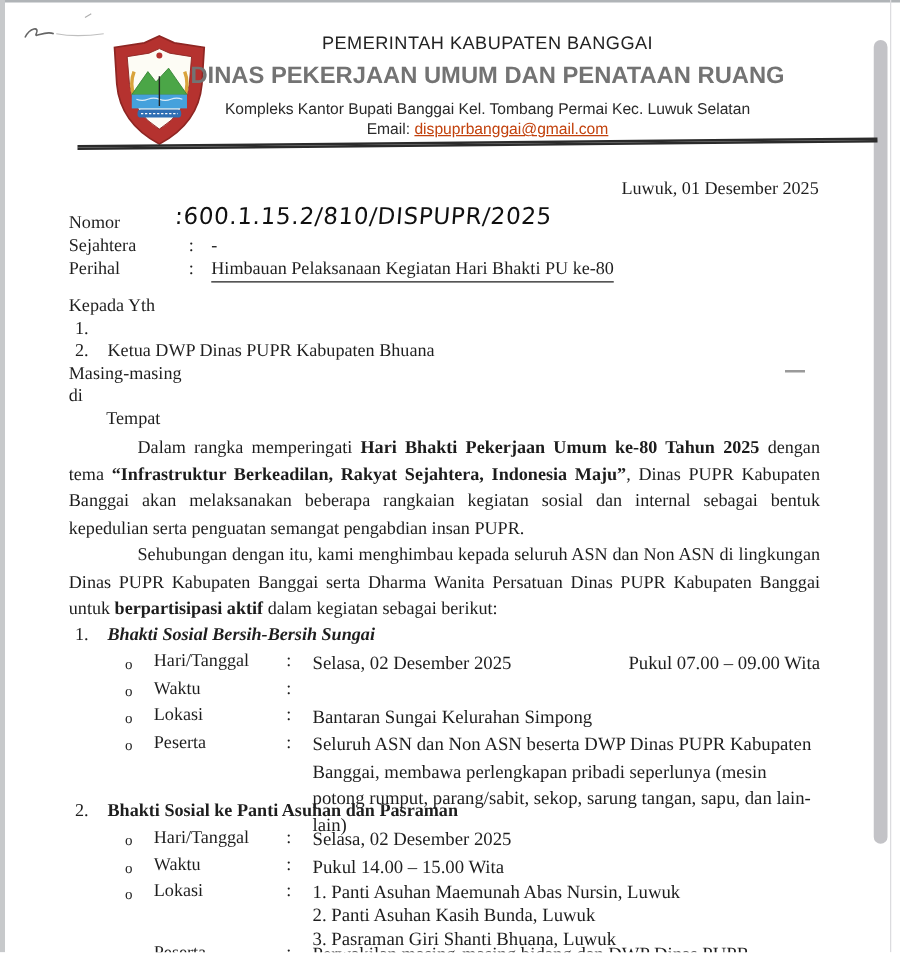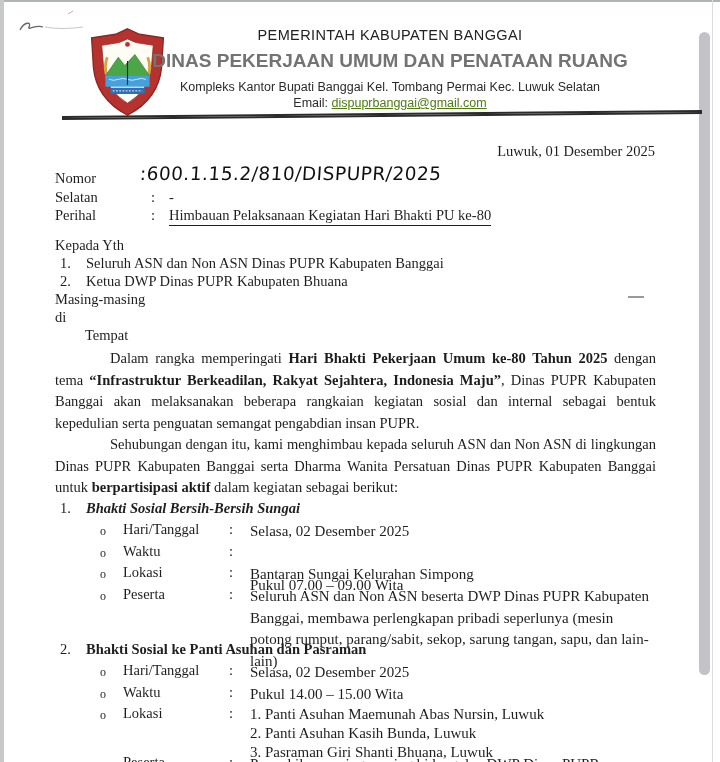--- a/index.html
+++ b/index.html
@@ -26,7 +26,7 @@
               font-family:"Liberation Sans",sans-serif; font-size:12.5px; color:#2a2a2a; }
   .lh-email { left:120px; top:96px;  width:540px; text-align:center;
               font-family:"Liberation Sans",sans-serif; font-size:12.5px; color:#2a2a2a; }
-  .lh-email a { color:#4d7c0f; }
+  .lh-email a { color:#c2410c; }
   .rule {
     left:62px; top:113px; width:640px; height:2px;
     border-top:2.5px solid #2b2b2b; border-bottom:2px solid #2b2b2b;

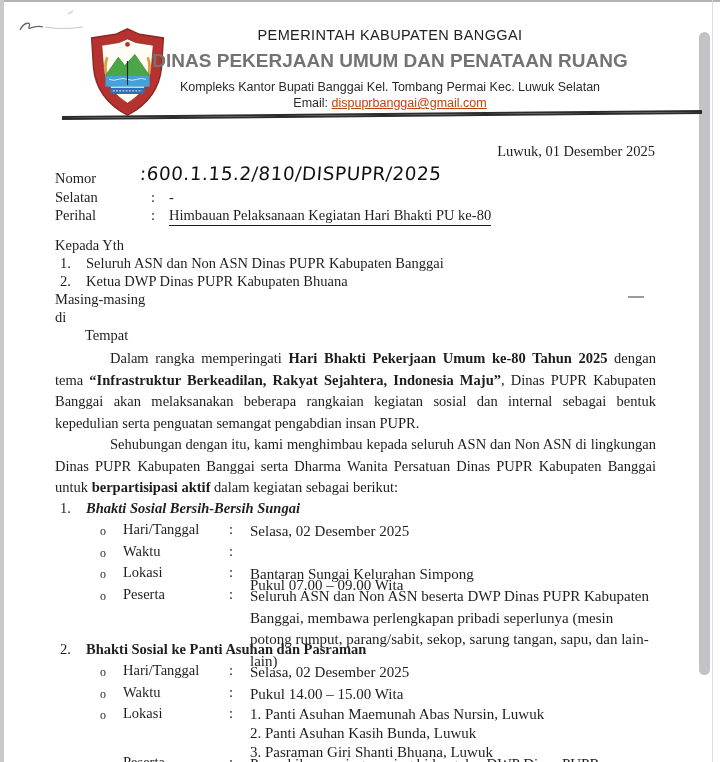--- a/index.html
+++ b/index.html
@@ -102,7 +102,7 @@
   <div class="abs t meta-label" style="left:55px; top:170px;">Nomor</div>
   <div class="abs handwritten" style="left:140px; top:163px;">:600.1.15.2/810/DISPUPR/2025</div>
 
-  <div class="abs t meta-label" style="left:55px; top:189px;">Selatan</div>
+  <div class="abs t meta-label" style="left:55px; top:189px;">Sejahtera</div>
   <div class="abs t mcolon" style="left:151px; top:189px;">:</div>
   <div class="abs t" style="left:169px; top:189px;">-</div>
 

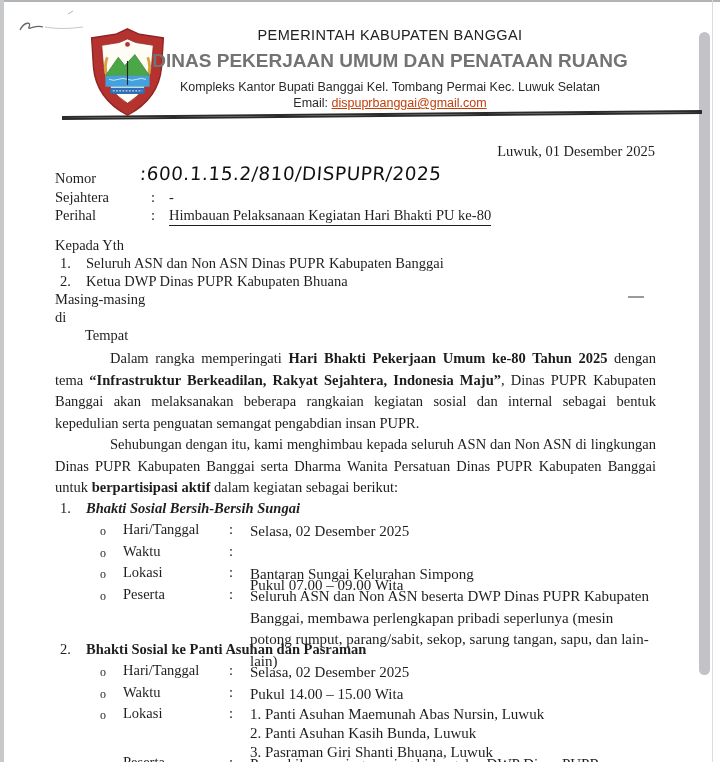--- a/index.html
+++ b/index.html
@@ -112,7 +112,6 @@
 
   <div class="abs t" style="left:55px; top:237px;">Kepada Yth</div>
   <div class="abs t" style="left:60px; top:255px;">1.</div>
-  <div class="abs t" style="left:86px; top:255px;">Seluruh ASN dan Non ASN Dinas PUPR Kabupaten Banggai</div>
   <div class="abs t" style="left:60px; top:273px;">2.</div>
   <div class="abs t" style="left:86px; top:273px;">Ketua DWP Dinas PUPR Kabupaten Bhuana</div>
   <div class="abs t" style="left:55px; top:291px;">Masing-masing</div>

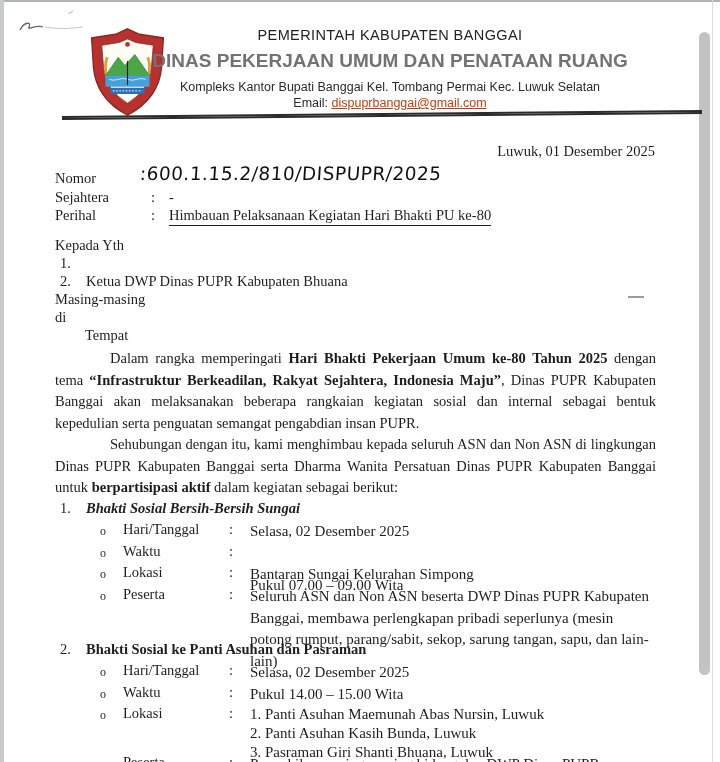--- a/index.html
+++ b/index.html
@@ -137,7 +137,7 @@
     <span class="bul" style="top:546px;">o</span>
     <span class="dlabel" style="top:543px;">Waktu</span>
     <span class="dcolon" style="top:543px;">:</span>
-    <span class="dval" style="top:575px;">Pukul 07.00 – 09.00 Wita</span>
+    <span class="dval" style="top:521px;text-align:right;">Pukul 07.00 – 09.00 Wita</span>
   </div>
   <div>
     <span class="bul" style="top:567px;">o</span>

